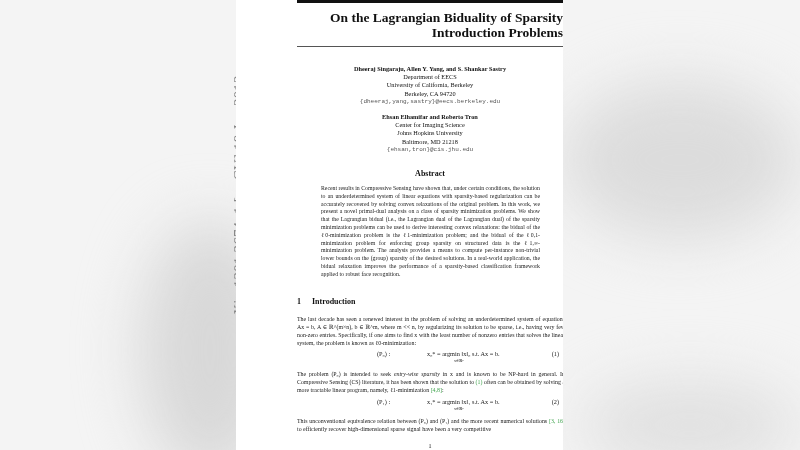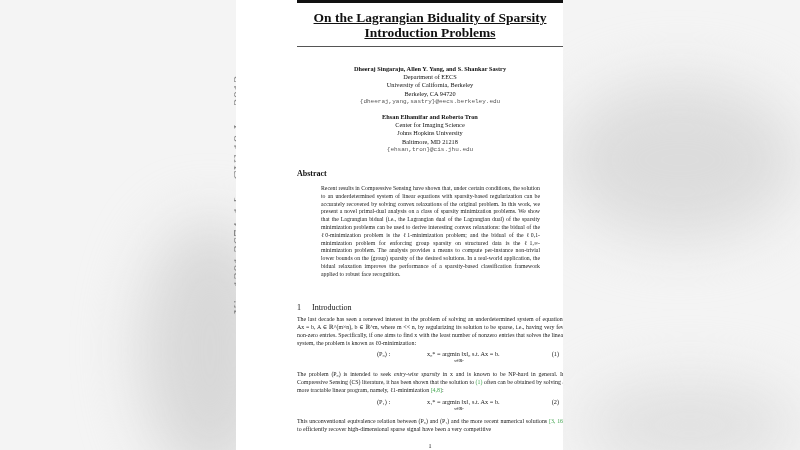--- a/index.html
+++ b/index.html
@@ -25,8 +25,8 @@
   .top-rule { position: absolute; left: 61px; right: 0; top: 0; height: 3px; background: #111; }
   .title-rule { position: absolute; left: 61px; right: 0; top: 46px; height: 1px; background: #555; }
   .title {
-    position: absolute; left: 61px; right: 0; top: 10px; text-align: center;
-    font-weight: bold; font-size: 13.5px; line-height: 15px; text-decoration: underline;
+    position: absolute; left: 61px; right: 0; top: 10px; text-align: right;
+    font-weight: bold; font-size: 13.5px; line-height: 15px;
   }
   .authors {
     position: absolute; left: 61px; right: 0; text-align: center; font-size: 6.3px; line-height: 8.2px;

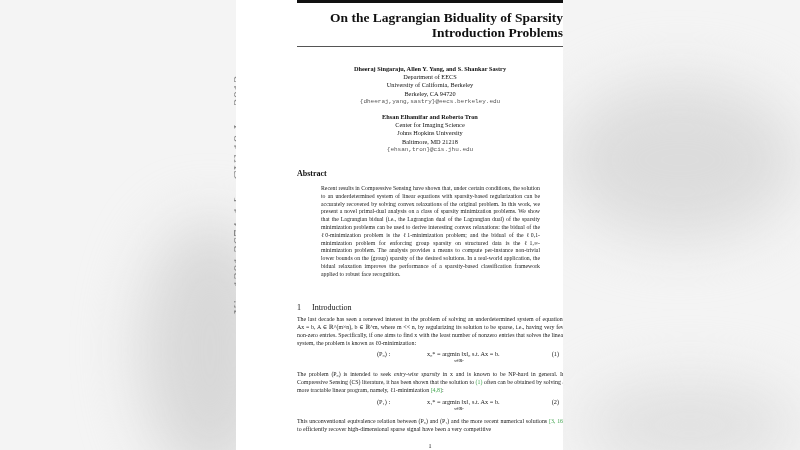--- a/index.html
+++ b/index.html
@@ -34,7 +34,7 @@
   .authors .names { font-weight: bold; }
   .authors .email { font-family: "Liberation Mono", "DejaVu Sans Mono", monospace; font-size: 6px; color: #555; }
   .abstract-title {
-    position: absolute; left: 61px; right: 0; top: 169px; 
+    position: absolute; left: 61px; right: 0; top: 169px; text-align: center;
     font-weight: bold; font-size: 8px;
   }
   .abstract {

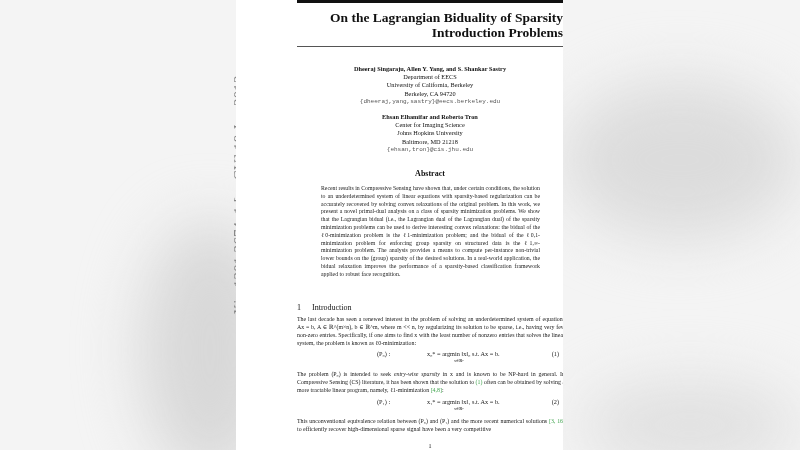--- a/index.html
+++ b/index.html
@@ -42,7 +42,7 @@
     font-size: 5.8px; line-height: 7.8px; text-align: justify; color: #222;
   }
   .section-heading {
-    position: absolute; left: 61px; top: 297px; font-weight: normal; font-size: 8px; margin-top: 6px;
+    position: absolute; left: 61px; top: 297px; font-weight: bold; font-size: 8px;
   }
   .section-heading .num { display: inline-block; width: 13px; }
   .body-text {

